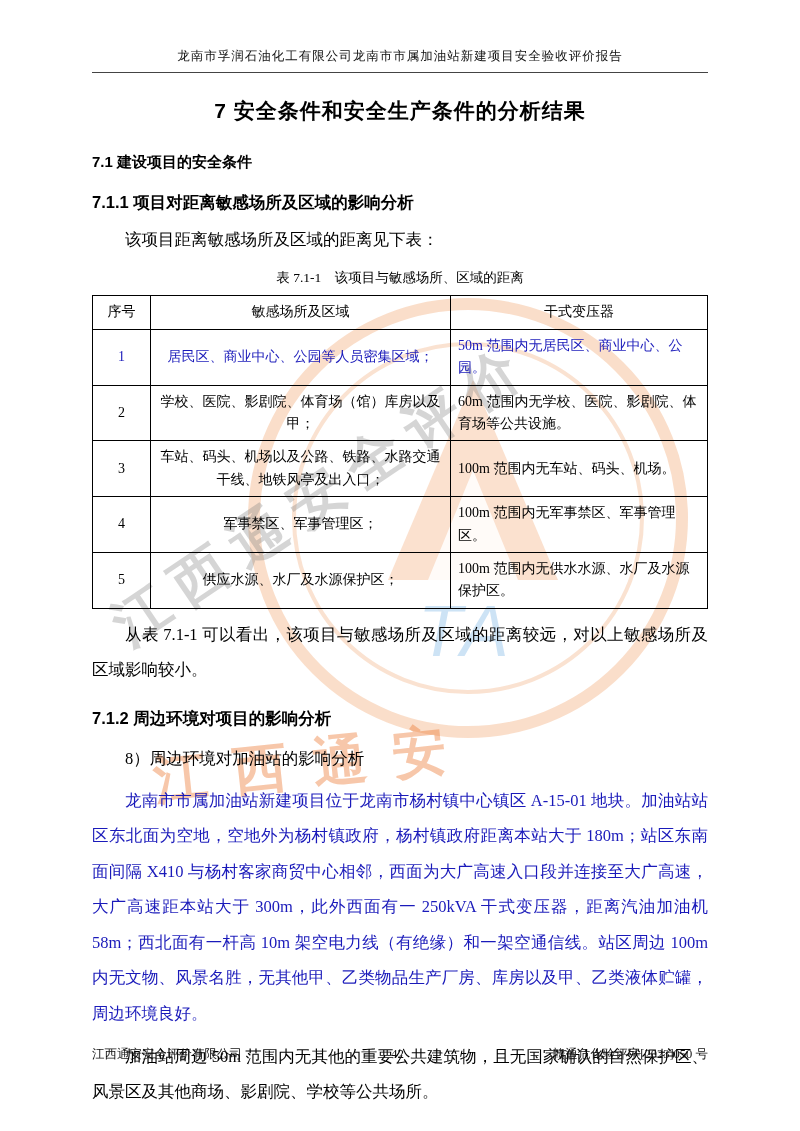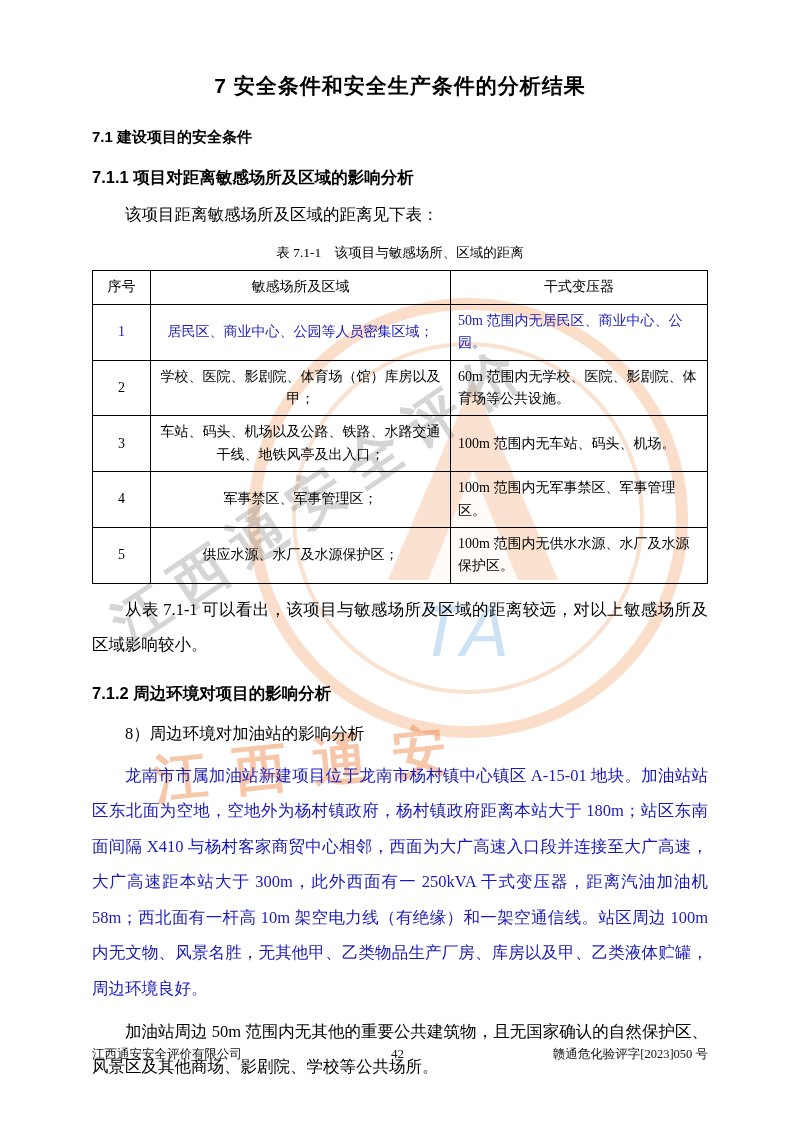--- a/index.html
+++ b/index.html
@@ -106,6 +106,7 @@
 
   <div class="content">
 
+    <div class="doc-header">龙南市孚润石油化工有限公司龙南市市属加油站新建项目安全验收评价报告</div>
 
     <div class="chapter-title">7 安全条件和安全生产条件的分析结果</div>
 

